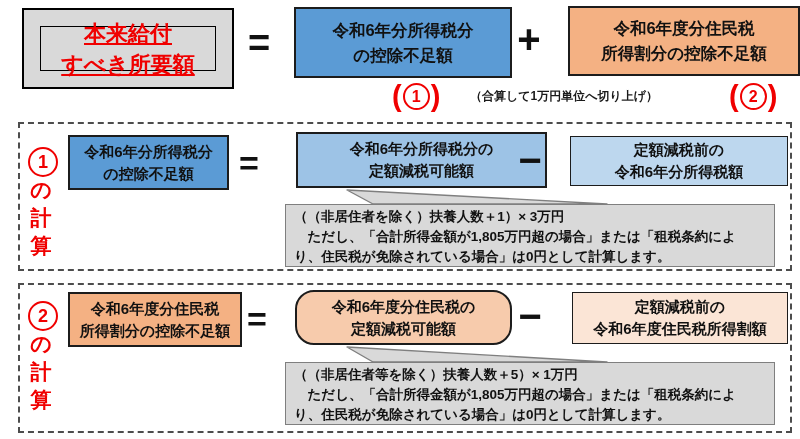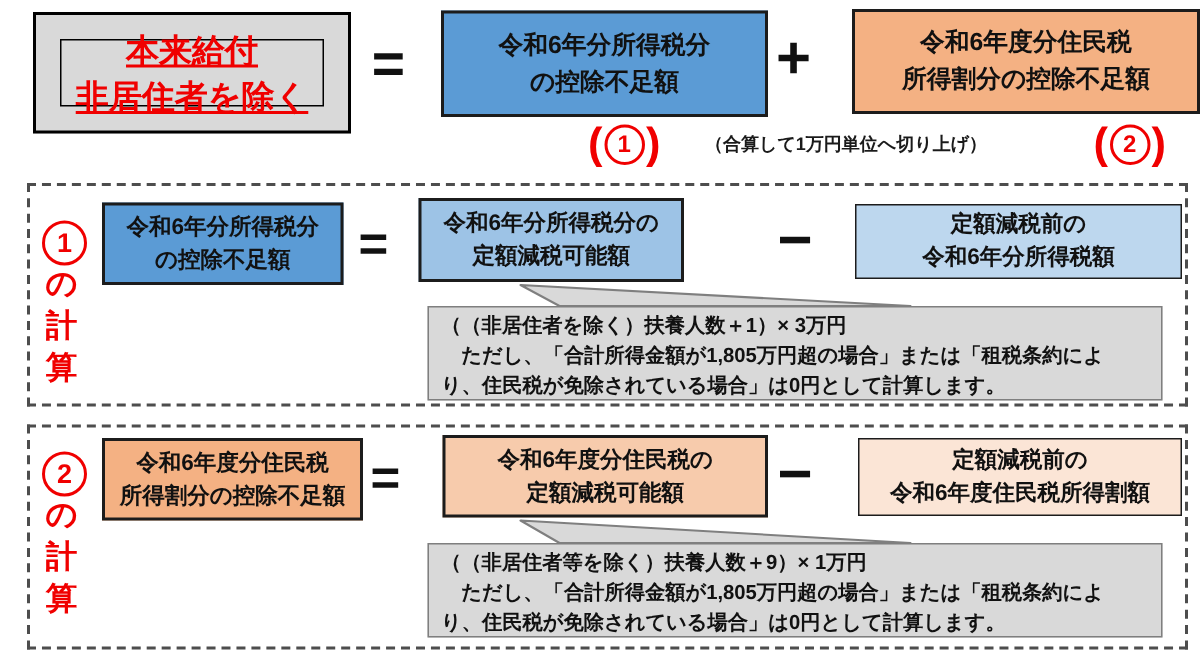--- a/index.html
+++ b/index.html
@@ -52,7 +52,7 @@
   <div class="abs title-outer" style="left:22px;top:8px;width:212px;height:81px;">
     <div class="title-inner">
       <span class="tline">本来給付</span>
-      <span class="tline">非居住者を除く</span>
+      <span class="tline">すべき所要額</span>
     </div>
   </div>
 

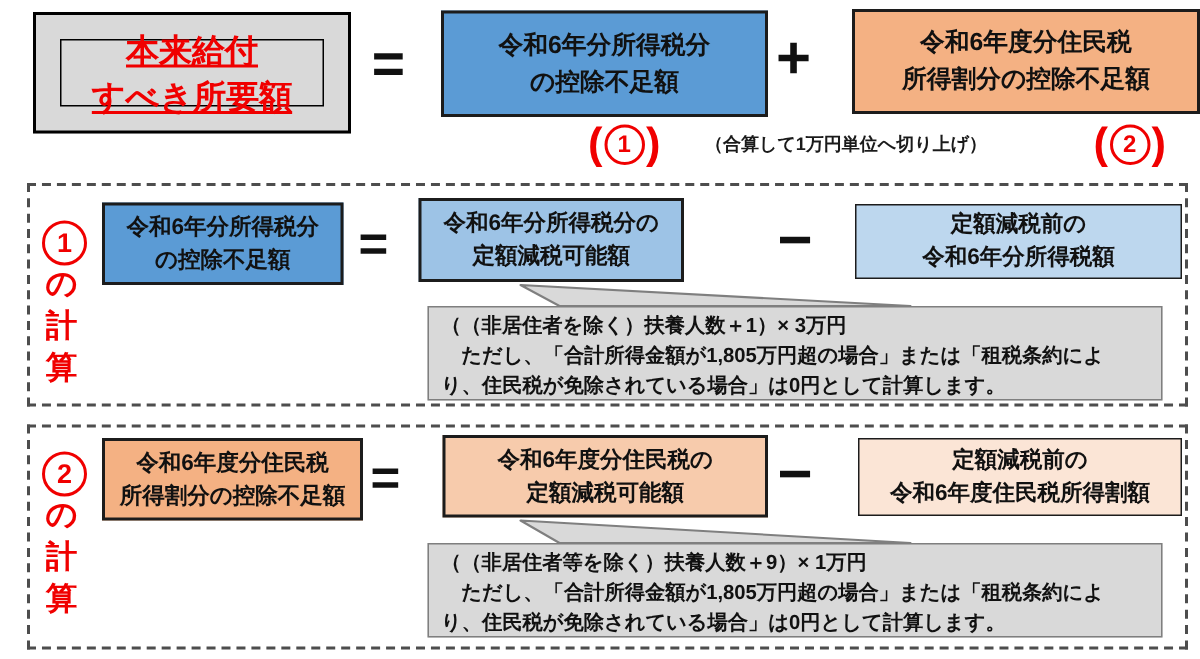--- a/index.html
+++ b/index.html
@@ -96,7 +96,7 @@
 
   <div class="abs opr" style="left:226px;top:144px;width:46px;font-size:34px;line-height:38px;">=</div>
 
-  <div class="abs box mid-box" style="left:267px;top:132px;width:177px;height:56px;background:var(--c-blue2);">
+  <div class="abs box mid-box" style="left:284px;top:132px;width:251px;height:56px;background:var(--c-blue2);">
     <span class="bl">令和6年分所得税分の</span>
     <span class="bl">定額減税可能額</span>
   </div>

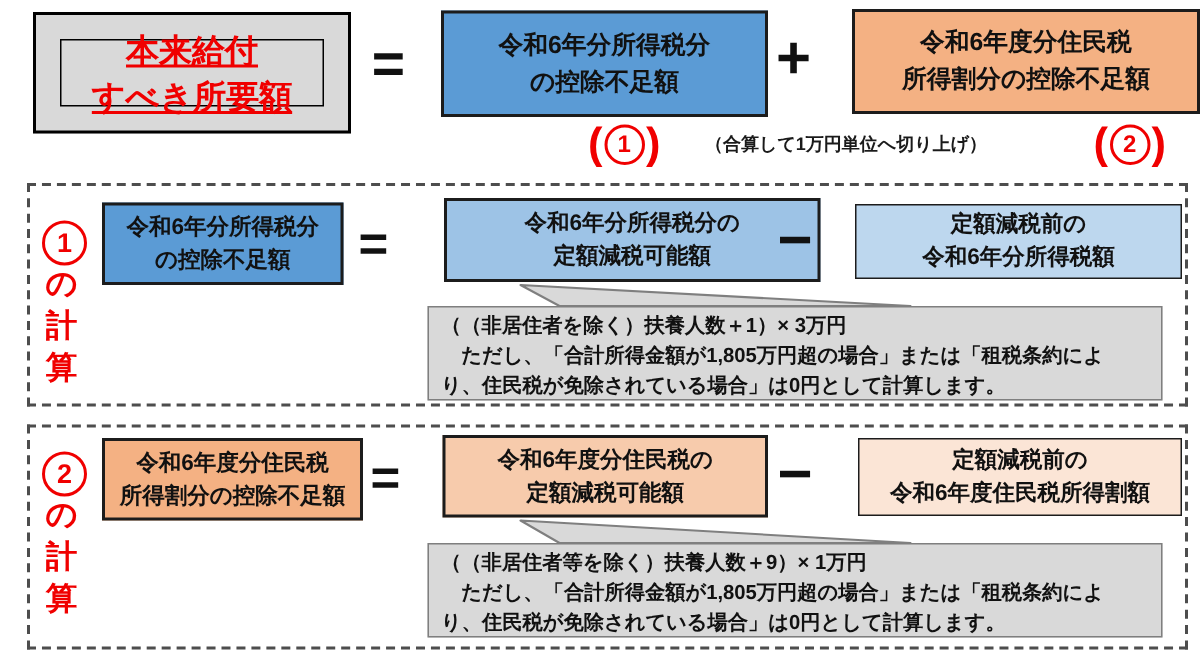--- a/index.html
+++ b/index.html
@@ -130,7 +130,7 @@
 
   <div class="abs opr" style="left:234px;top:300px;width:46px;font-size:34px;line-height:38px;">=</div>
 
-  <div class="abs box mid-box" style="left:283px;top:290px;width:217px;height:55px;background:var(--c-orange2);">
+  <div class="abs box mid-box" style="left:283px;top:290px;width:217px;height:55px;background:var(--c-orange2);border-radius:19px;">
     <span class="bl">令和6年度分住民税の</span>
     <span class="bl">定額減税可能額</span>
   </div>

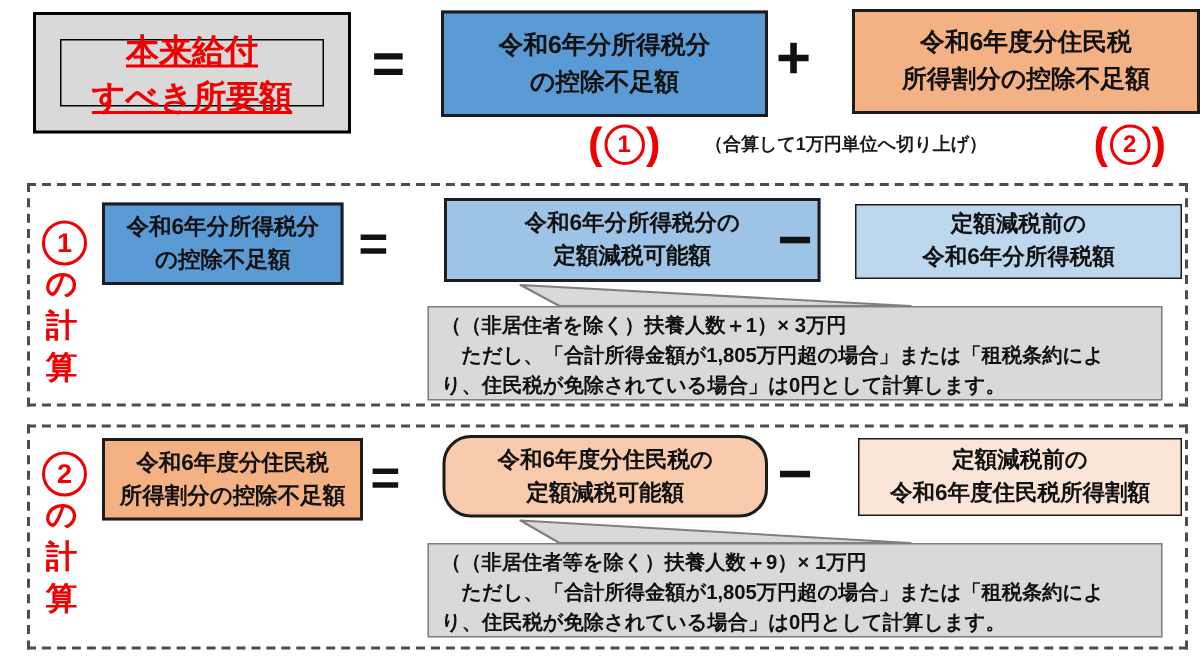--- a/index.html
+++ b/index.html
@@ -147,7 +147,7 @@
   </svg>
 
   <div class="abs note" style="left:285px;top:362px;width:490px;height:63px;">
-    <div class="nline">（（非居住者等を除く）扶養人数＋9）× 1万円</div>
+    <div class="nline">（（非居住者等を除く）扶養人数＋5）× 1万円</div>
     <div class="nline">　ただし、「合計所得金額が1,805万円超の場合」または「租税条約によ</div>
     <div class="nline">り、住民税が免除されている場合」は0円として計算します。</div>
   </div>

